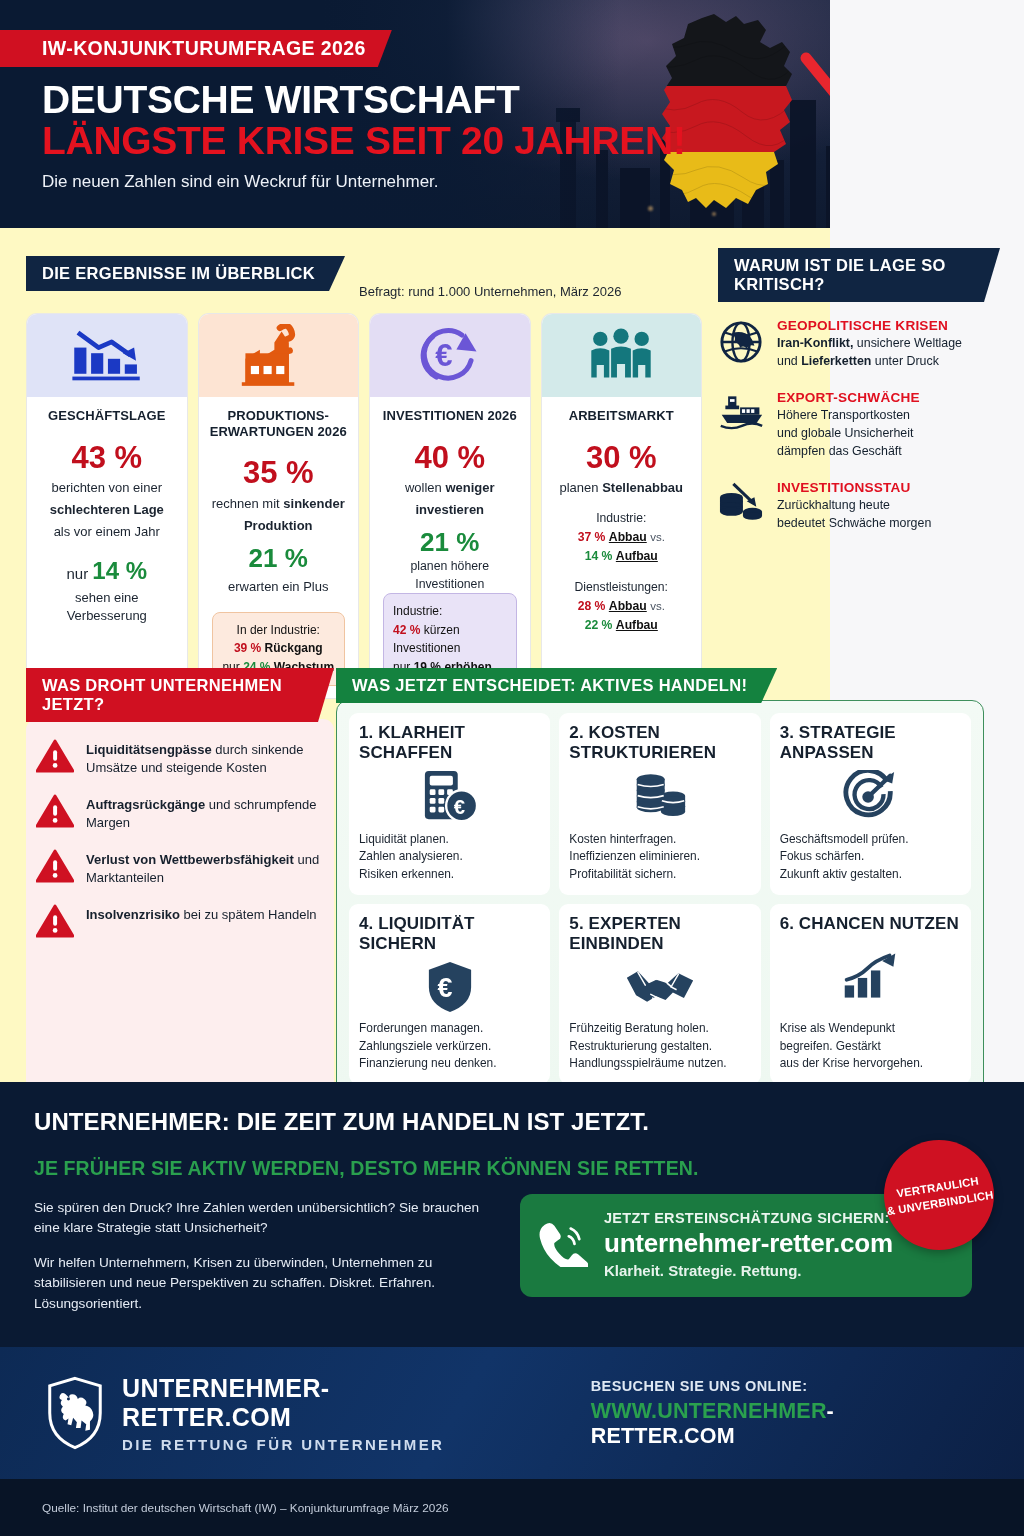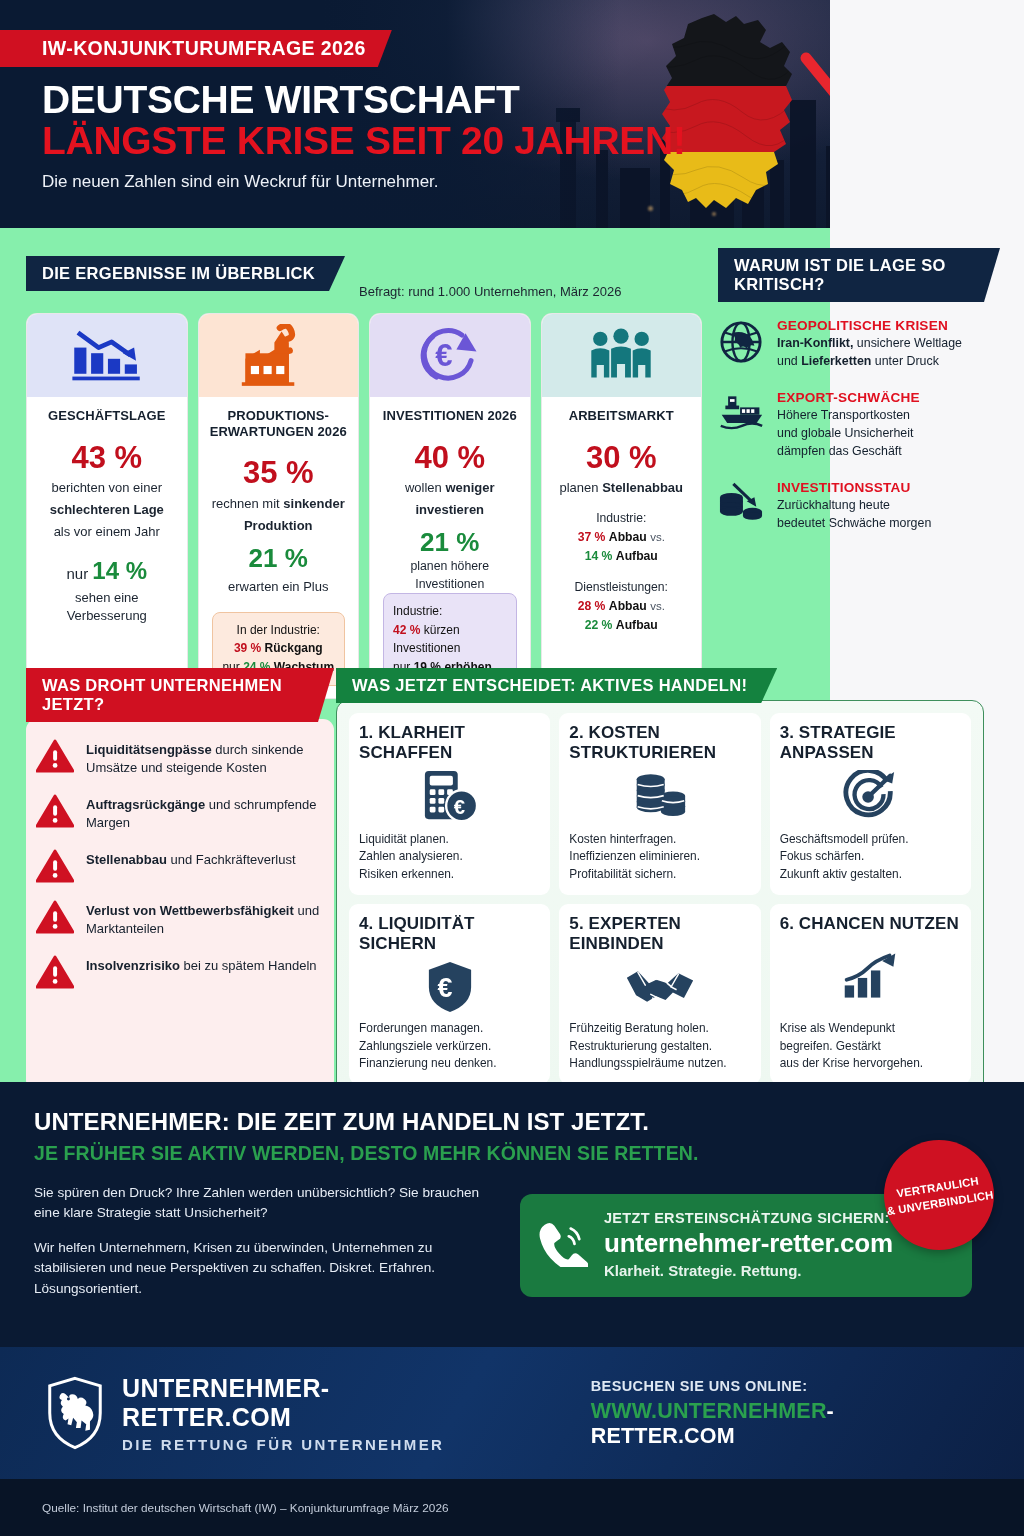--- a/index.html
+++ b/index.html
@@ -10,7 +10,7 @@
     color: #111;
     overflow: hidden;
   }
-  .page { position: relative; width: 830px; height: 1536px; background: #86efac; }
+  .page { position: relative; width: 830px; height: 1536px; background: #fef9c3; }
 
   
   .hero {

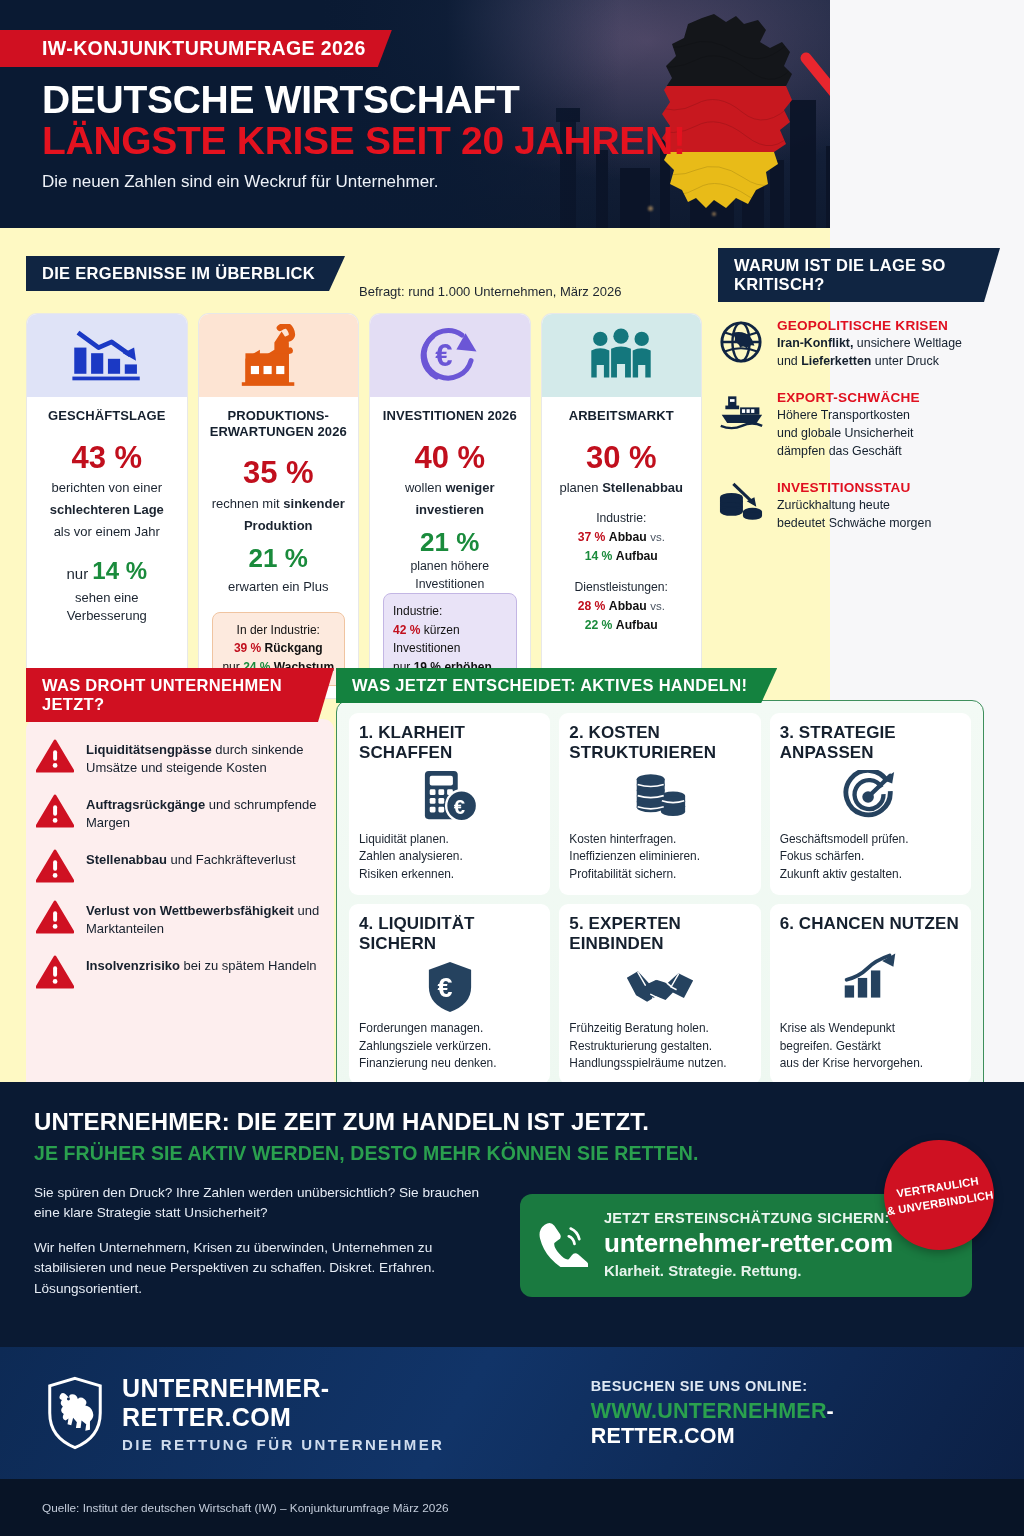--- a/index.html
+++ b/index.html
@@ -99,7 +99,7 @@
   .am-list .lbl { color:#1b2430; }
   .am-list .r { color:#c10f1d; font-weight:700;}
   .am-list .g { color:#1a8b3c; font-weight:700;}
-  .am-list b { font-weight:700;}
+  .am-list b { font-weight:700;text-decoration:underline;}
   .am-list .vs { color:#4a5462; font-size: 11.5px;}
 
   

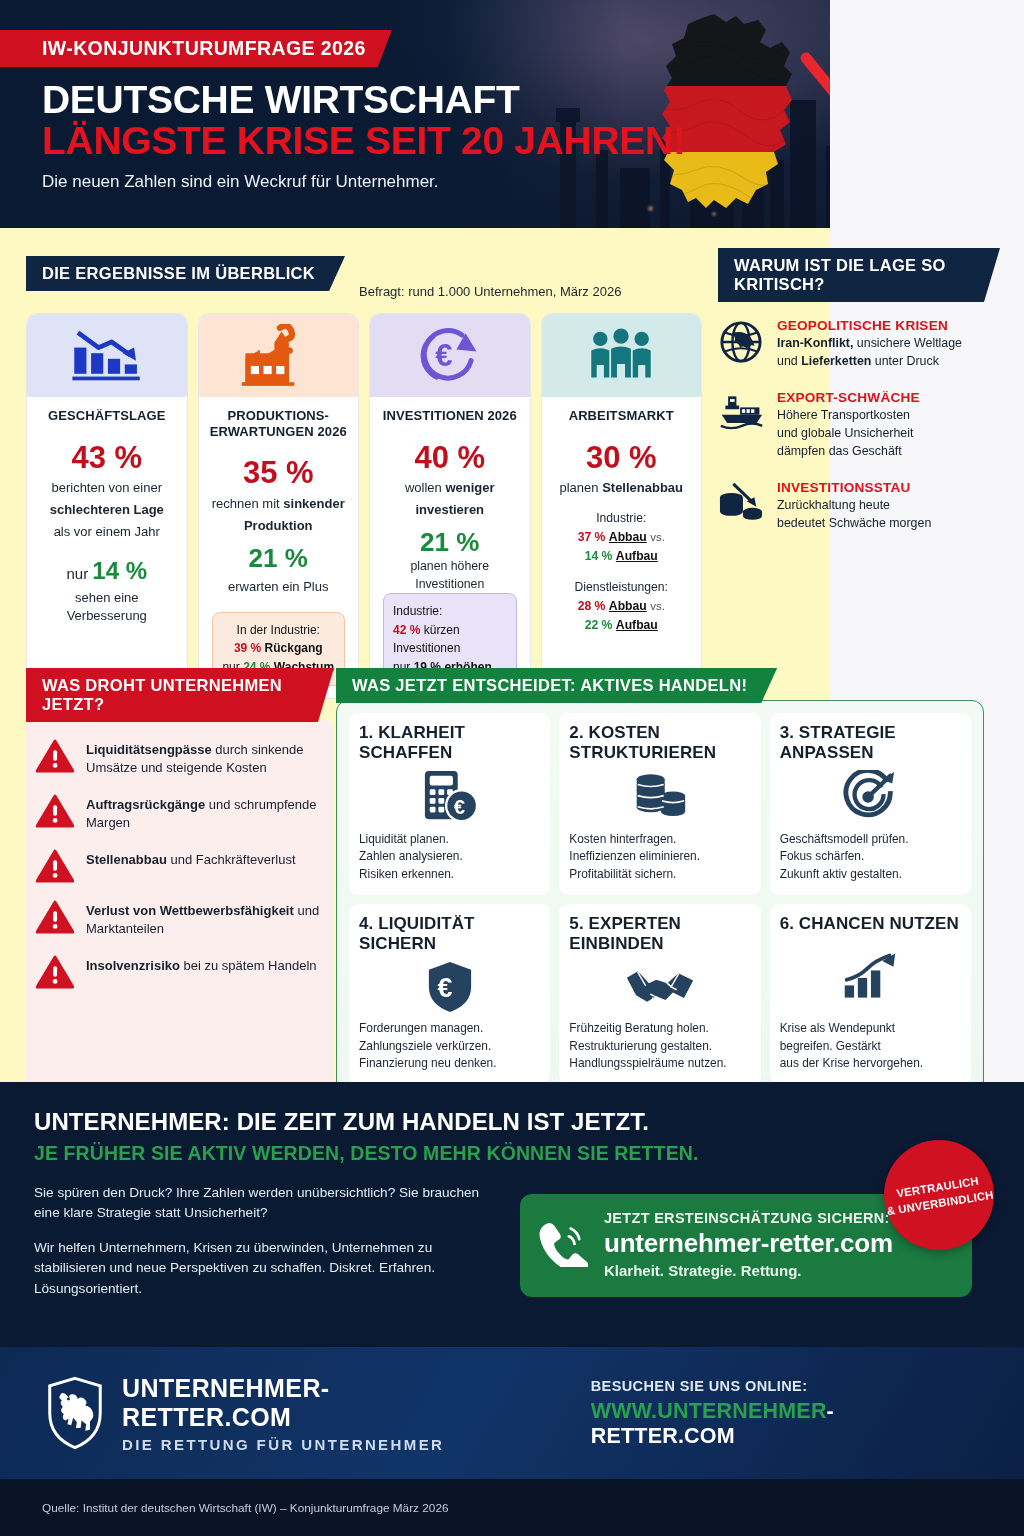--- a/index.html
+++ b/index.html
@@ -517,16 +517,6 @@
         </div>
       </div>
 
-      <div class="risk-item">
-        <svg viewBox="0 0 40 36" width="38" height="34" style="min-width:38px">
-          <path d="M20 2 L39 34 L1 34 Z" fill="#cf1122" stroke="#cf1122" stroke-width="3" stroke-linejoin="round"></path>
-          <rect x="18" y="12" width="4.2" height="11" fill="#fff" rx="2"></rect>
-          <circle cx="20.1" cy="28" r="2.5" fill="#fff"></circle>
-        </svg>
-        <div class="risk-txt">
-          <b>Stellenabbau</b><span> und Fachkräfteverlust</span>
-        </div>
-      </div>
 
       <div class="risk-item">
         <svg viewBox="0 0 40 36" width="38" height="34" style="min-width:38px">

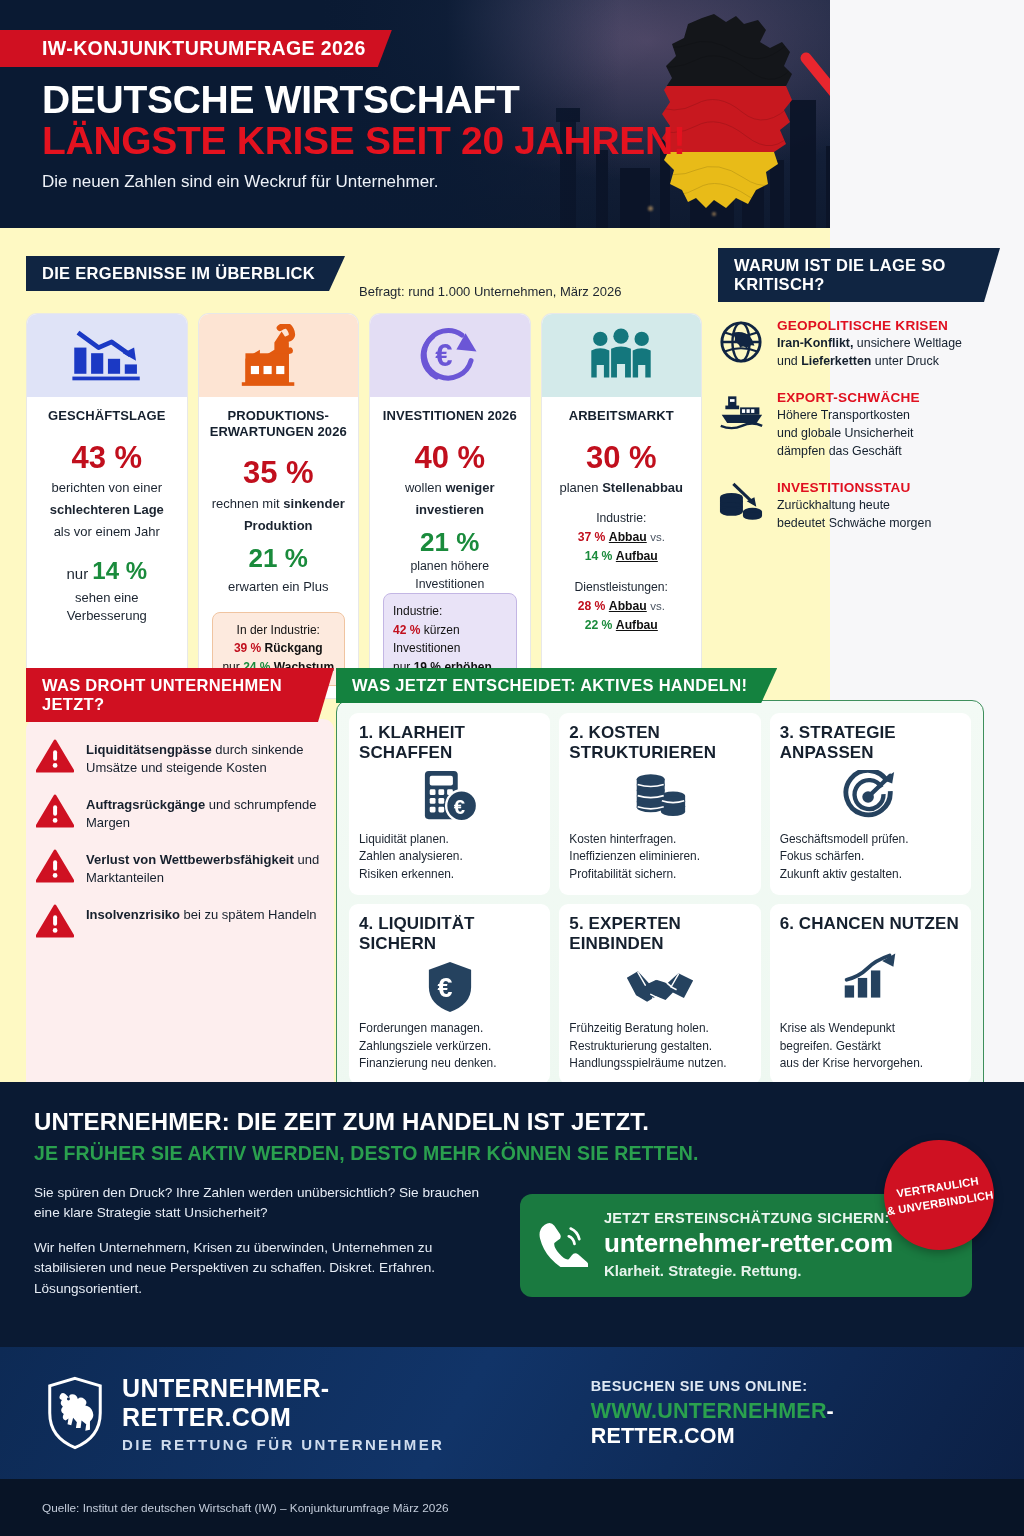--- a/index.html
+++ b/index.html
@@ -144,7 +144,7 @@
   }
   .cta-inner { padding: 26px 34px 0; position: relative; height: 100%; }
   .cta-h1 { color:#fff; font-weight: 800; font-size: 24px; letter-spacing:.1px;}
-  .cta-h2 { color:#2aa04e; font-weight: 800; font-size: 19.5px; margin-top: 6px; letter-spacing:.1px;}
+  .cta-h2 { color:#2aa04e; font-weight: 800; font-size: 19.5px; margin-top: 21px; letter-spacing:.1px;}
   .cta-p { color:#e6ecf5; font-size: 13.6px; line-height: 1.5; margin-top: 18px; max-width: 470px;}
   .cta-p2 { color:#e6ecf5; font-size: 13.6px; line-height: 1.5; margin-top: 14px; max-width: 470px;}
   .cta-card {

